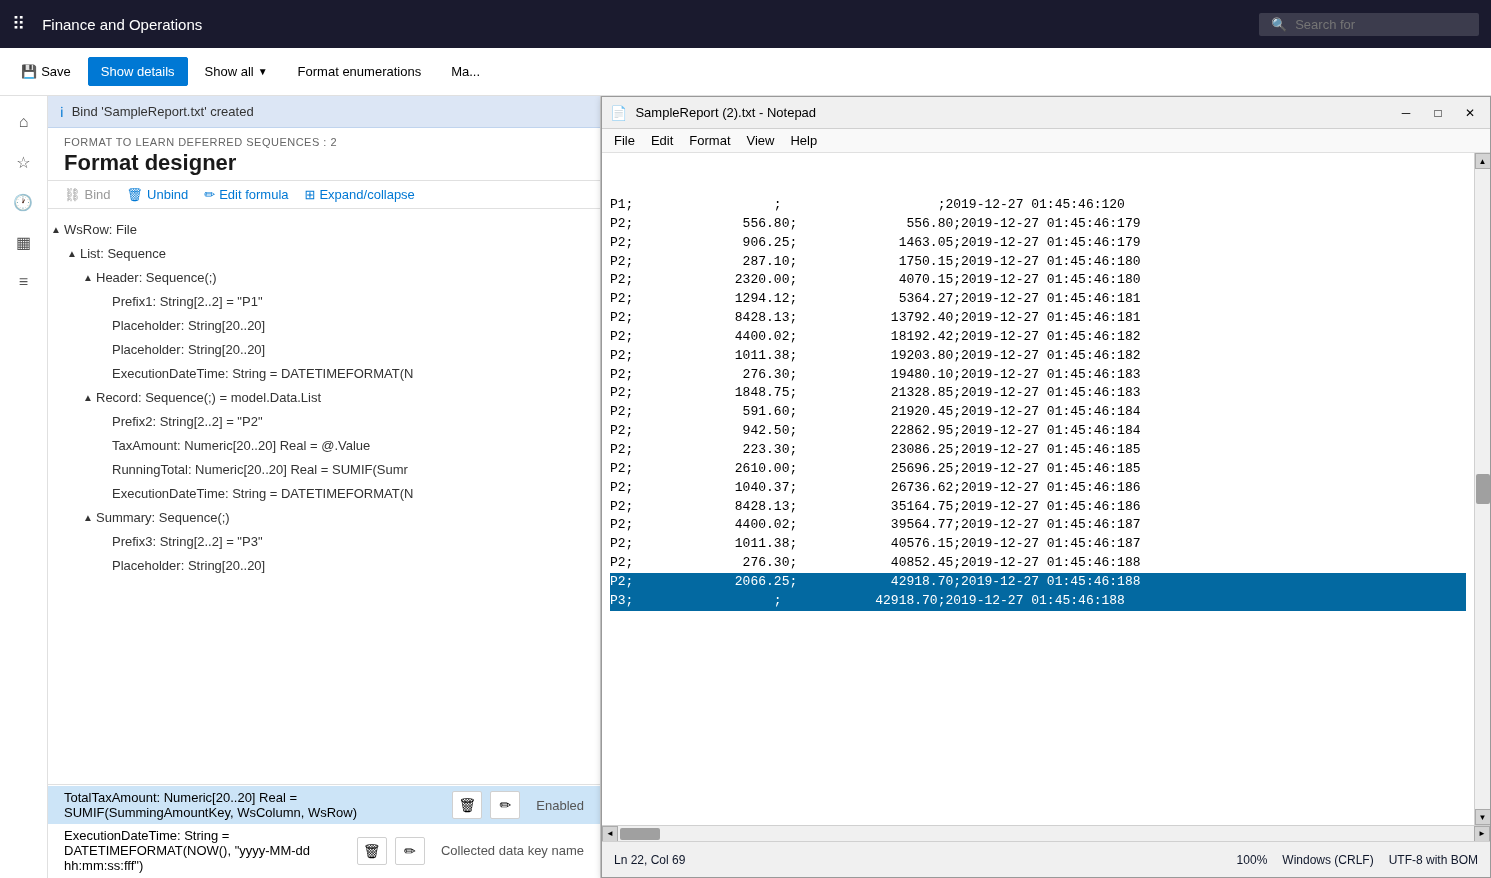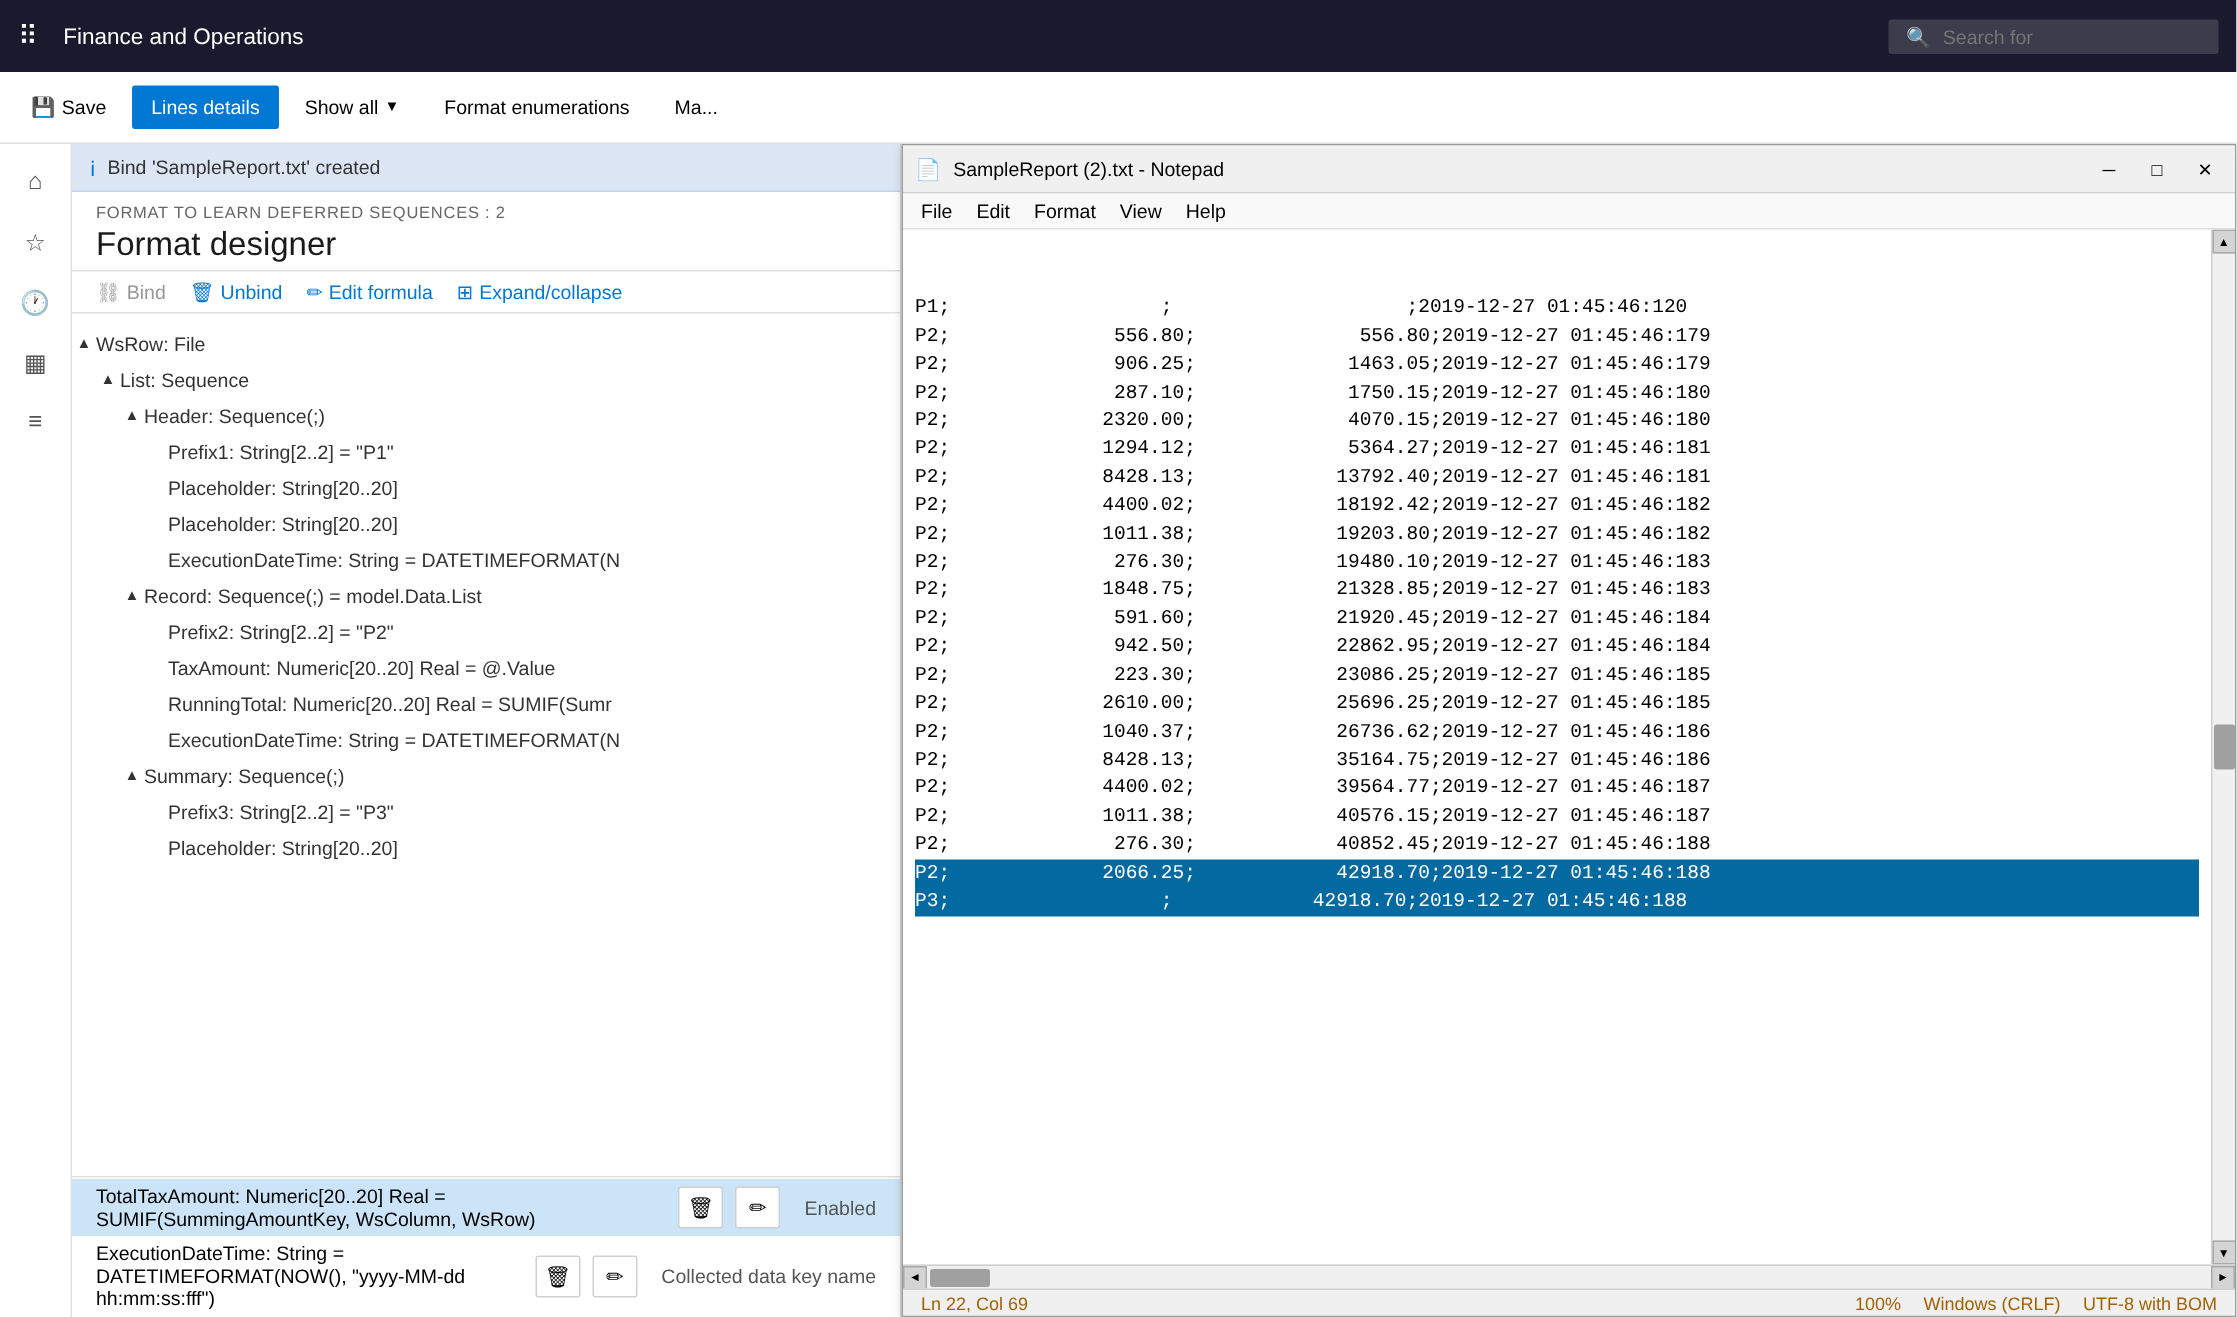--- a/index.html
+++ b/index.html
@@ -317,7 +317,7 @@
     <span>Save</span>
   </button>
   <button class="toolbar-btn primary">
-    <span>Lines details</span>
+    <span>Show details</span>
   </button>
   <button class="toolbar-btn">
     <span>Show all</span>

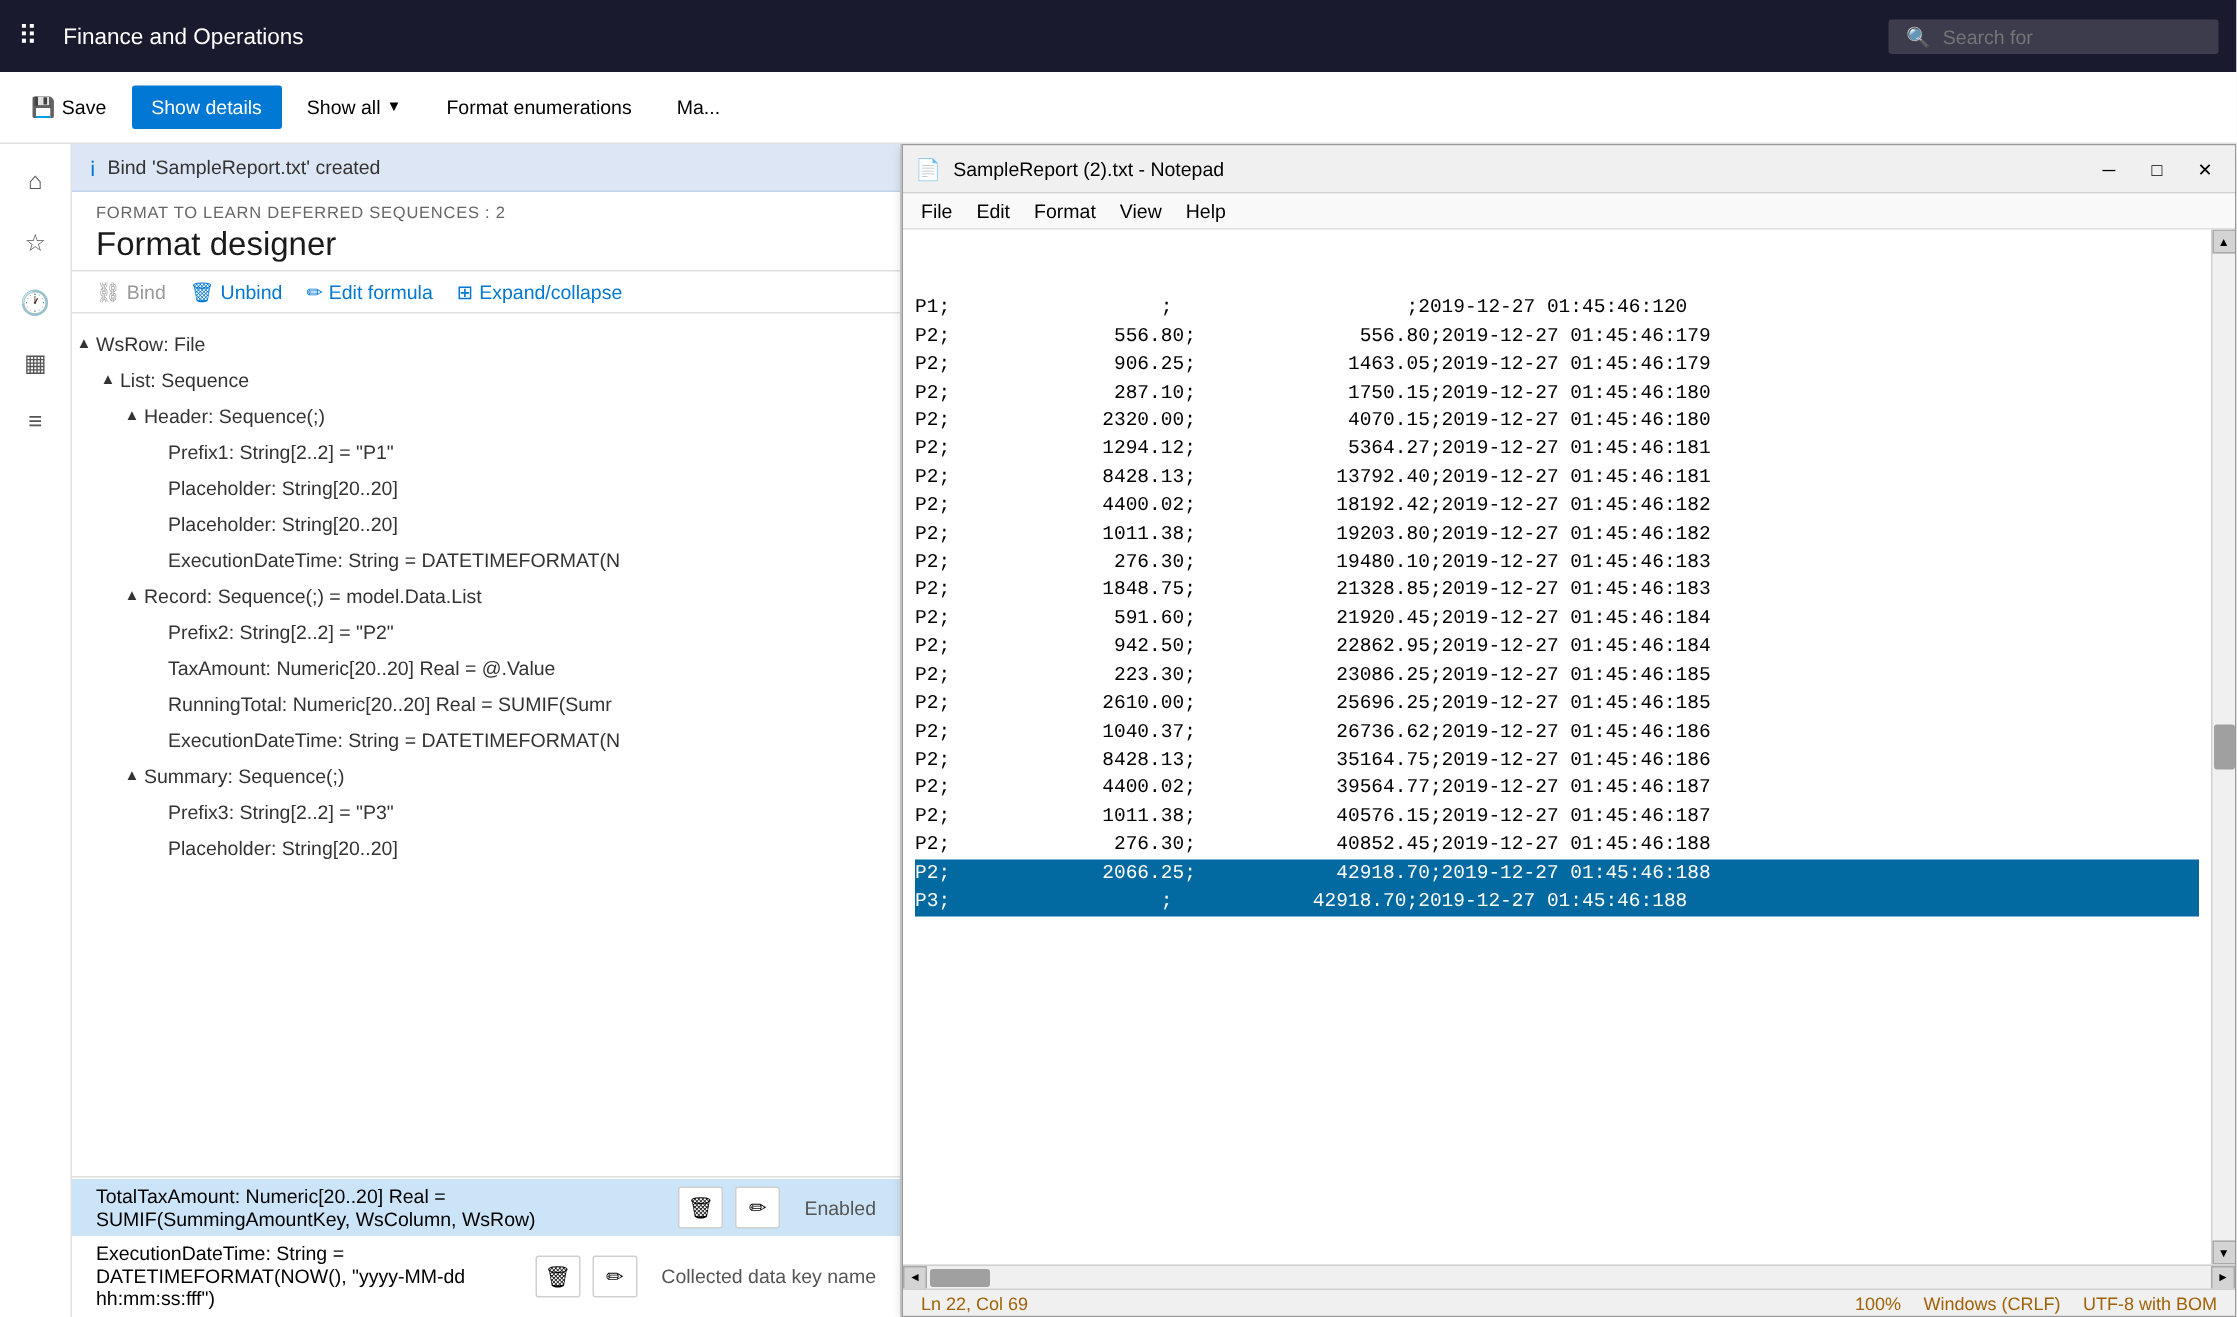--- a/index.html
+++ b/index.html
@@ -114,7 +114,7 @@
     }
     .panel-title {
       font-size: 22px;
-      font-weight: 400;
+      font-weight: 700;
       color: #1a1a1a;
     }
 

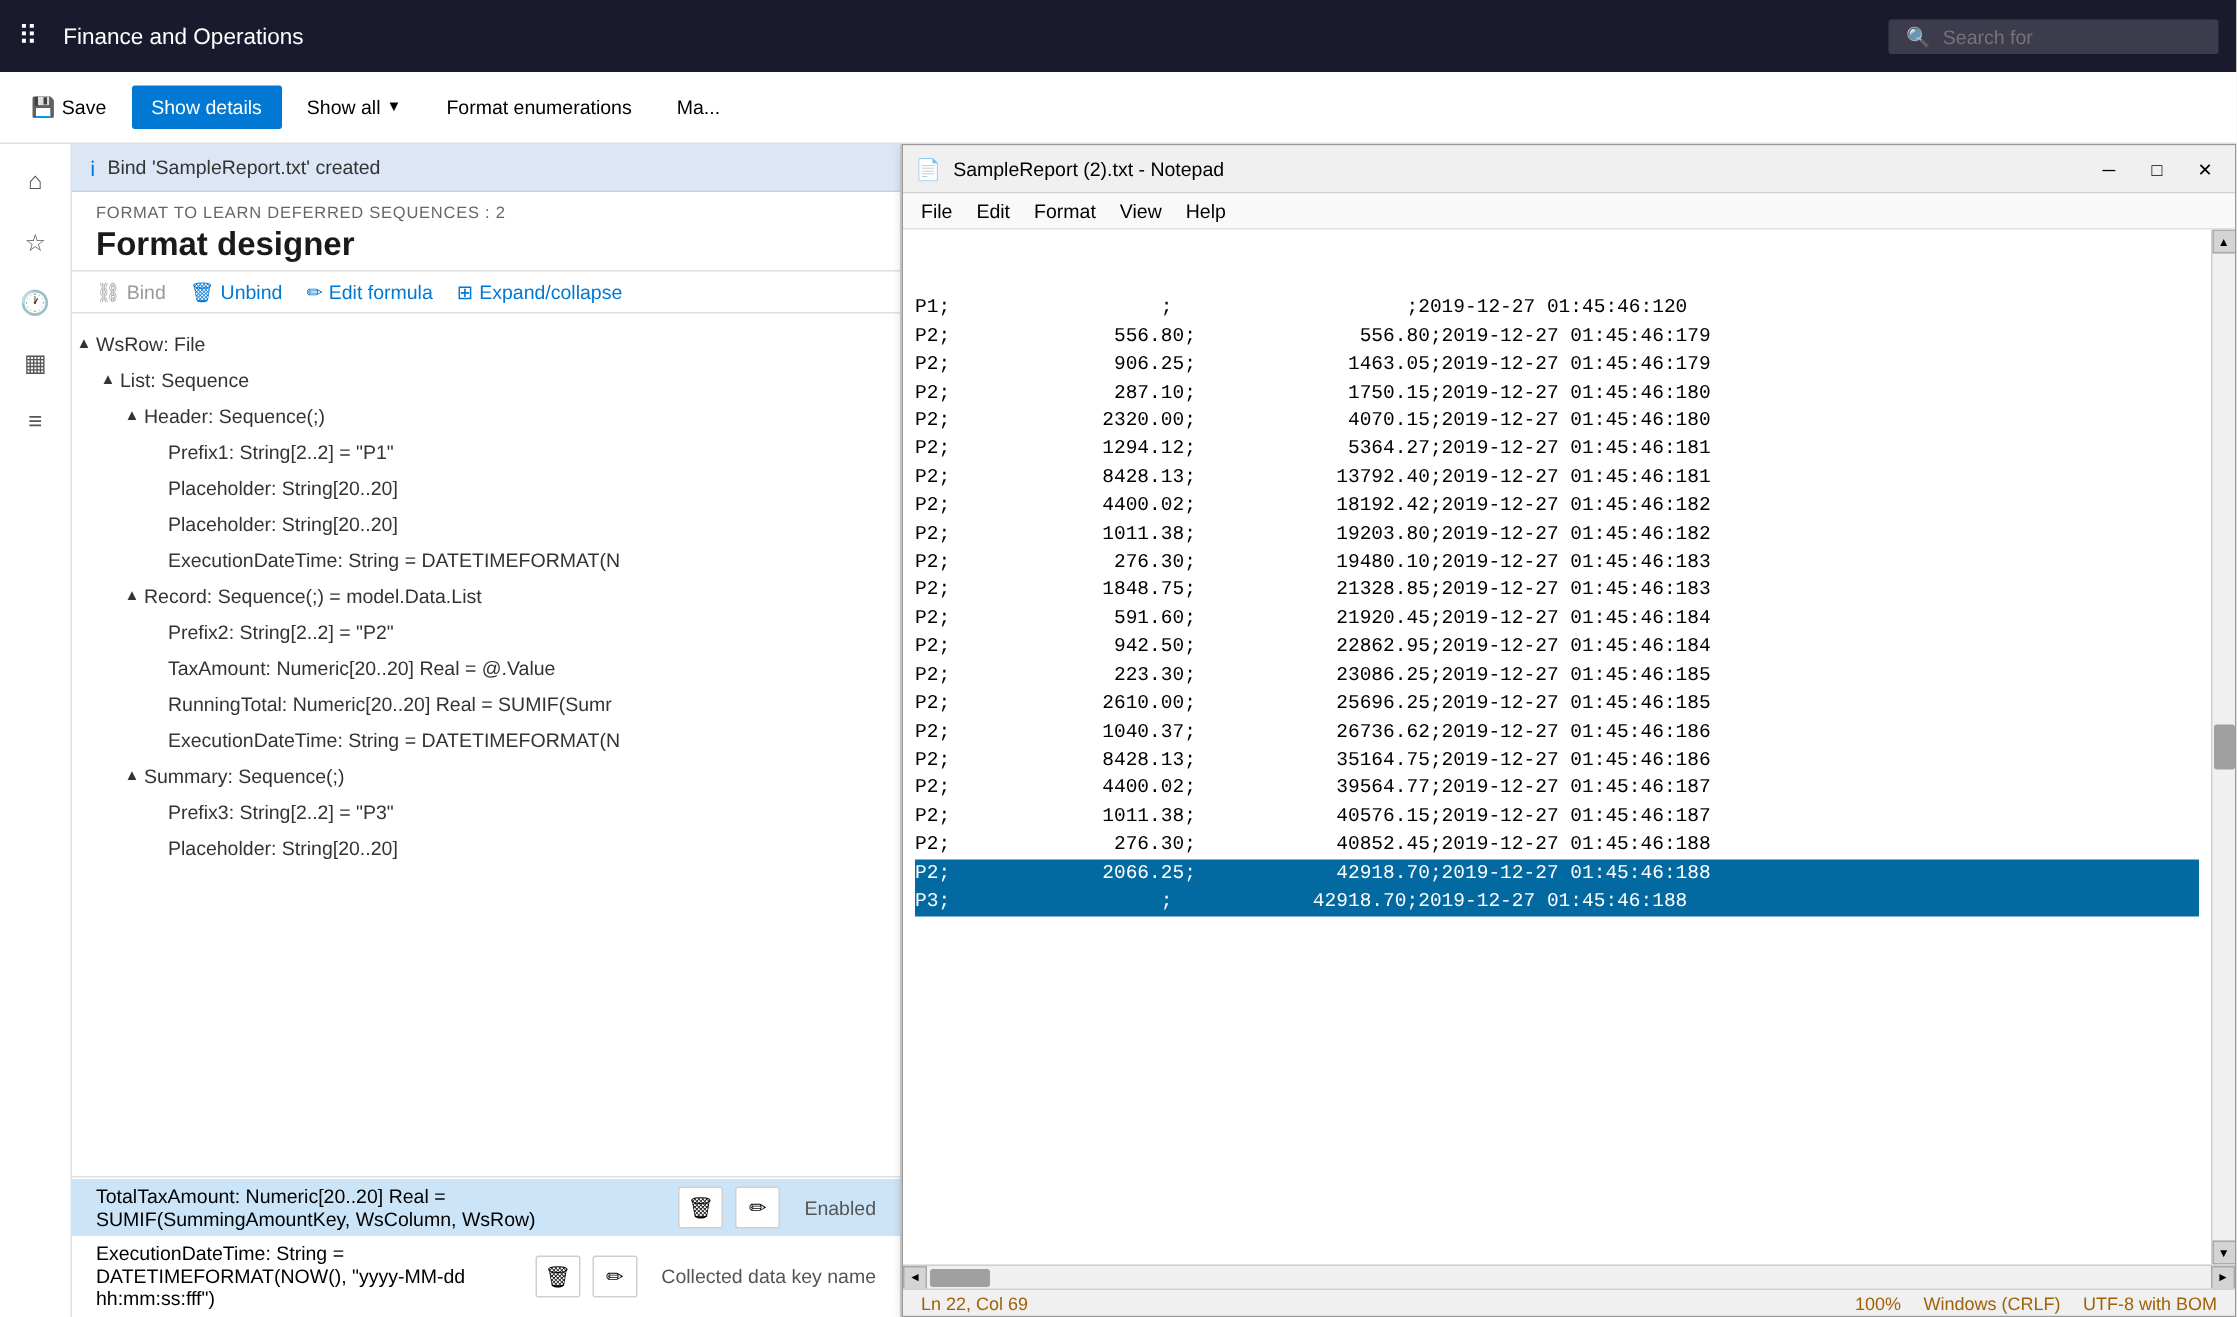--- a/index.html
+++ b/index.html
@@ -275,12 +275,12 @@
     .notepad-statusbar {
       background: #f0f0f0;
       border-top: 1px solid #d0d0d0;
-      height: 18px;
+      height: 36px;
       display: flex;
       align-items: center;
       padding: 0 12px;
       font-size: 12px;
-      color: #a16207;
+      color: #0f172a;
       gap: 32px;
     }
     .notepad-statusbar-right {

